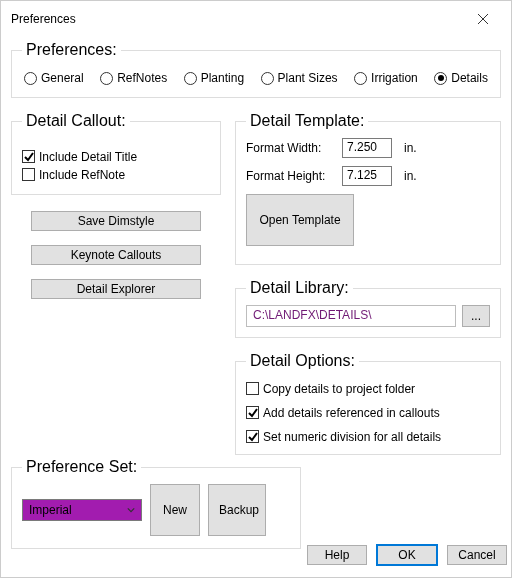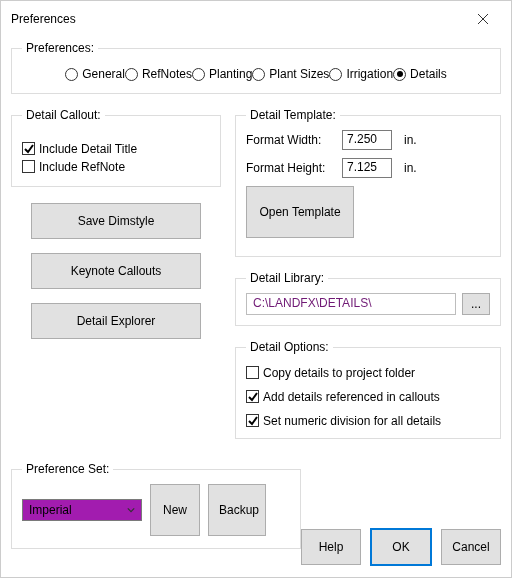--- a/index.html
+++ b/index.html
@@ -11,7 +11,7 @@
   .close-x svg { width: 10px; height: 10px; stroke:#333; stroke-width:1;}
   .body { flex:1; padding: 0 10px 10px 10px; position:relative;}
   fieldset { border:1px solid #ddd; border-radius:0; margin:0; padding:8px 10px 10px 10px;}
-  fieldset > legend { padding:0 4px; color:#000; font-size:12px;}
+  fieldset > legend { padding:0 4px; color:#000; font-size:16px;}
   .tabs-fs { margin-top: 4px; }
   .tabs-row { display:flex; align-items:center; justify-content:center; padding:4px 2px 2px 2px;}
   .radio { display:flex; align-items:center; gap:4px; }

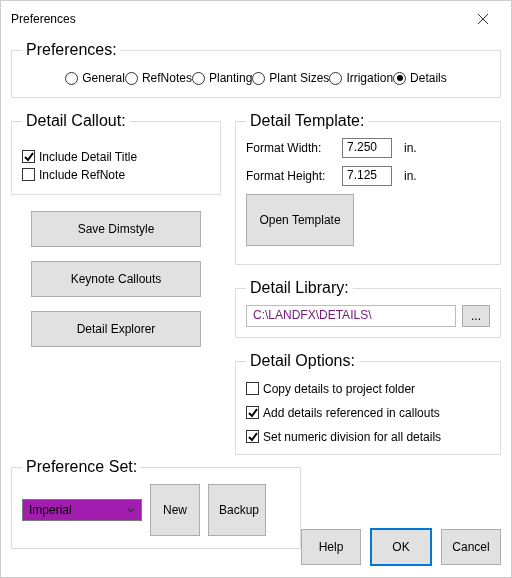--- a/index.html
+++ b/index.html
@@ -13,7 +13,7 @@
   fieldset { border:1px solid #ddd; border-radius:0; margin:0; padding:8px 10px 10px 10px;}
   fieldset > legend { padding:0 4px; color:#000; font-size:16px;}
   .tabs-fs { margin-top: 4px; }
-  .tabs-row { display:flex; align-items:center; justify-content:center; padding:4px 2px 2px 2px;}
+  .tabs-row { display:flex; align-items:center; justify-content:space-between; padding:4px 2px 2px 2px;}
   .radio { display:flex; align-items:center; gap:4px; }
   .radio .circ { width:13px; height:13px; border:1px solid #333; border-radius:50%; display:flex; align-items:center; justify-content:center; background:#fff;}
   .radio.selected .circ::after { content:""; width:6px; height:6px; border-radius:50%; background:#000; display:block;}

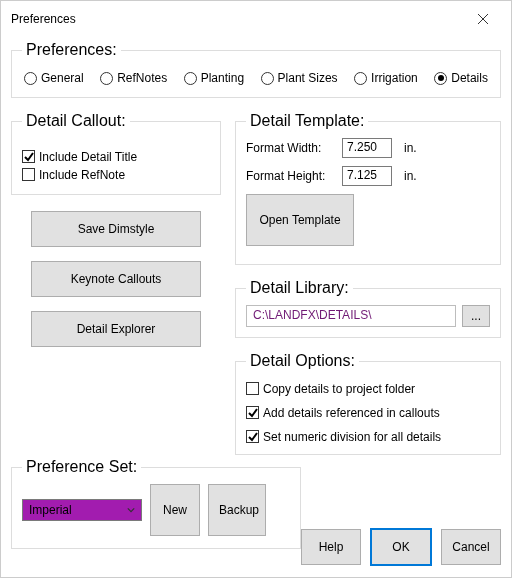--- a/index.html
+++ b/index.html
@@ -28,7 +28,7 @@
   .chk-row { display:flex; align-items:flex-start; gap:4px; margin-top:10px;}
   .chk { width:13px; height:13px; border:1px solid #333; background:#fff; display:flex; align-items:center; justify-content:center;}
   .chk.checked svg { width:10px; height:10px; stroke:#000; stroke-width:2; fill:none;}
-  .btn { background:#e1e1e1; border:1px solid #adadad; padding:10px 0; text-align:center; cursor:default;}
+  .btn { background:#e1e1e1; border:1px solid #adadad; padding:2px 0; text-align:center; cursor:default;}
   .btn.small { padding:18px 10px; width:auto; display:inline-block;}
   .btn-wide { width:170px; margin:0 auto;}
   .left-btns { display:flex; flex-direction:column; gap:14px; align-items:center; margin-top:4px;}

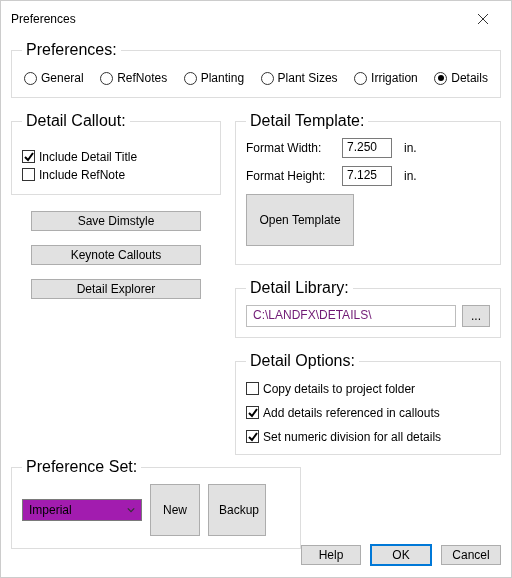--- a/index.html
+++ b/index.html
@@ -47,7 +47,7 @@
   .combo { width:120px; height:22px; border:1px solid #7a7a7a; background:#a21caf; display:flex; align-items:center; justify-content:space-between; padding:0 4px 0 6px;}
   .combo .chev { width:12px; display:flex; justify-content:center;}
   .combo .chev svg { width:8px; height:8px; stroke:#333; stroke-width:1.5; fill:none;}
-  .bottom-btns { position:absolute; right:10px; bottom:12px; display:flex; gap:10px;}
+  .bottom-btns { position:absolute; right:4px; bottom:12px; display:flex; gap:10px;}
   .bottom-btns .btn { width:60px;}
   .bottom-btns .btn.default { border:1px solid #0078d7; outline:1px solid #0078d7;}
   .lbl-plain { color:#000;}

